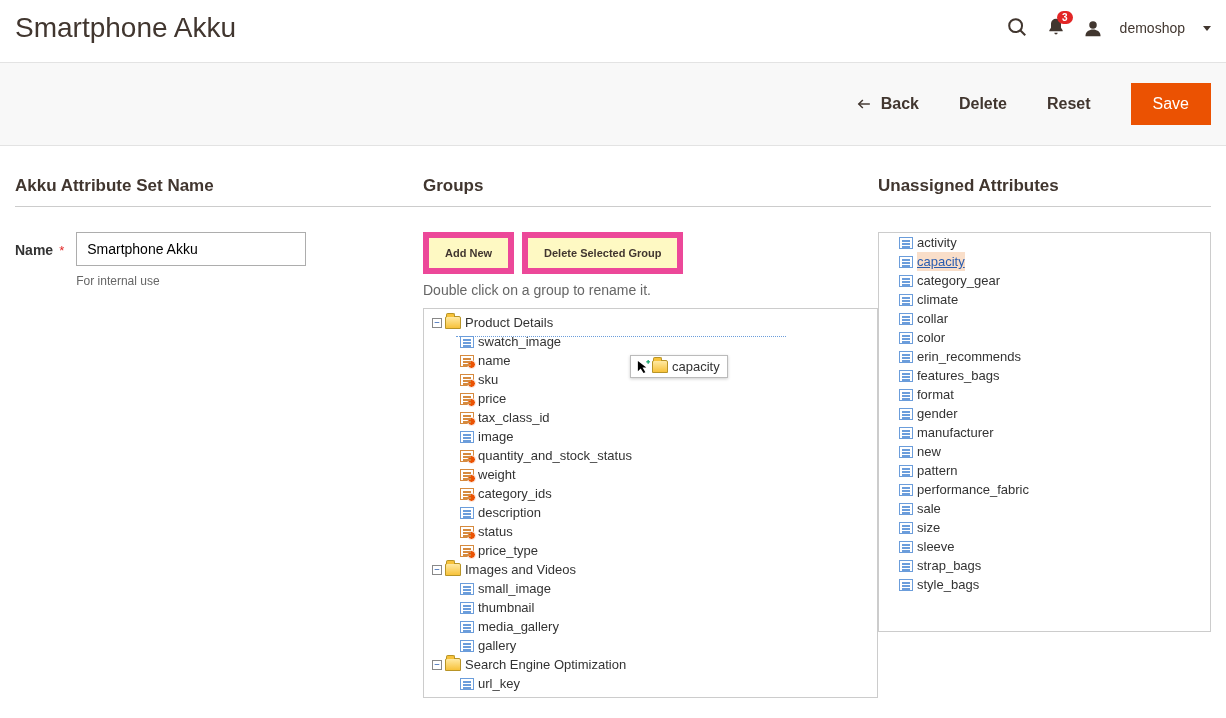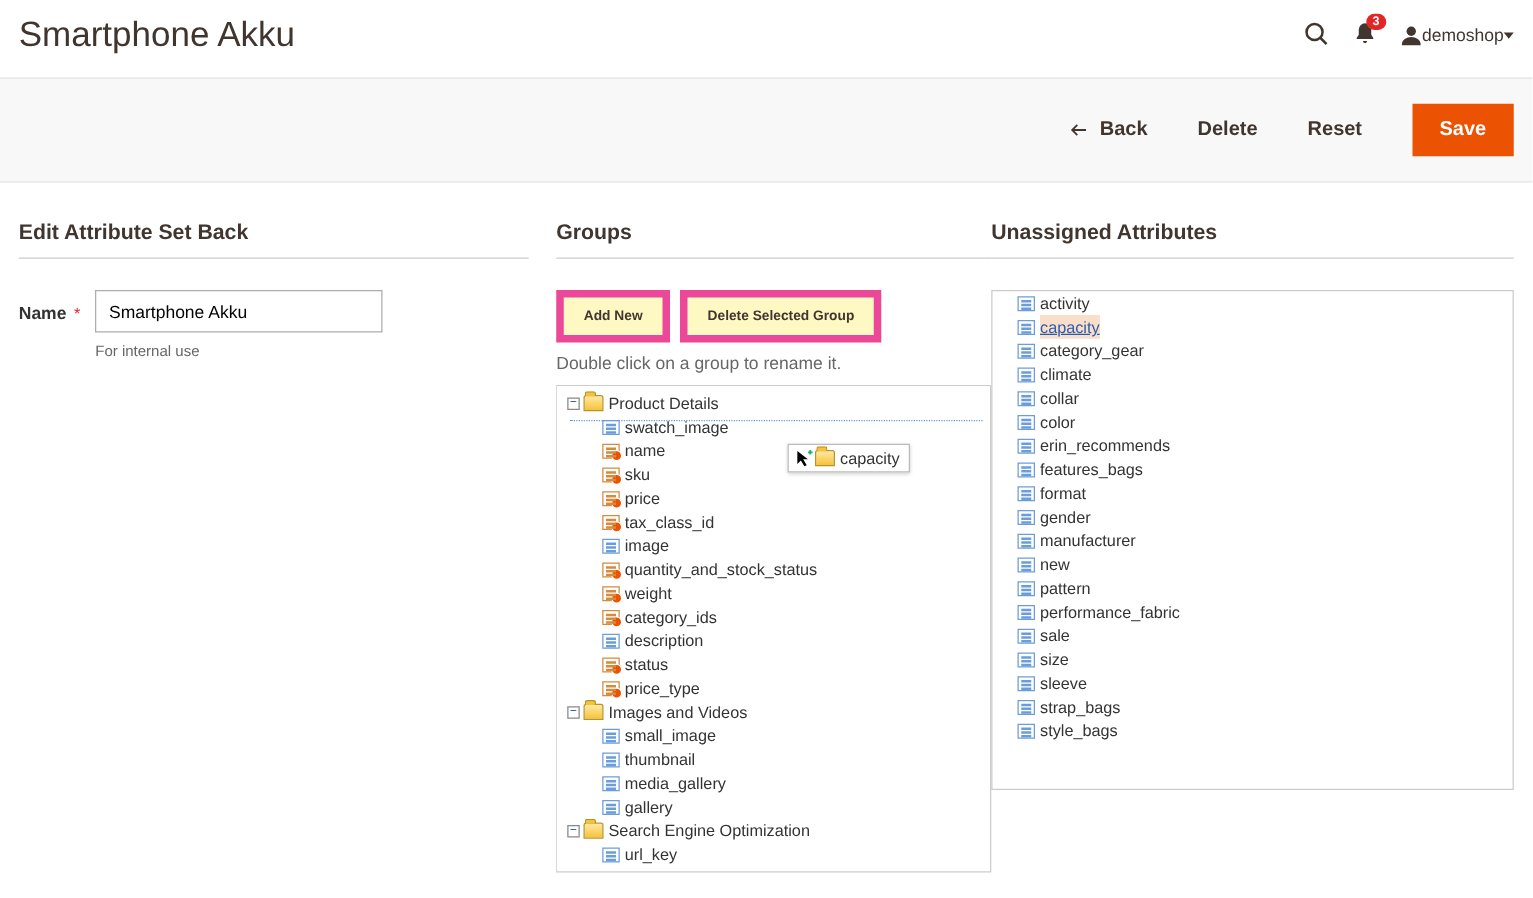--- a/index.html
+++ b/index.html
@@ -11,7 +11,7 @@
 .search-icon { cursor: pointer; }
 .notif-wrap { position: relative; cursor: pointer; }
 .notif-badge { position: absolute; top: -5px; right: -7px; background: #e22626; color: #fff; font-size: 10px; border-radius: 9px; padding: 1px 5px; font-weight: bold; }
-.account { display: flex; align-items: center; gap: 0; cursor: pointer; font-size: 14px; color: #41362f; }
+.account { display: flex; align-items: center; gap: 18px; cursor: pointer; font-size: 14px; color: #41362f; }
 .account svg { }
 .triangle-down { width: 0; height: 0; border-left: 4px solid transparent; border-right: 4px solid transparent; border-top: 5px solid #41362f; }
 

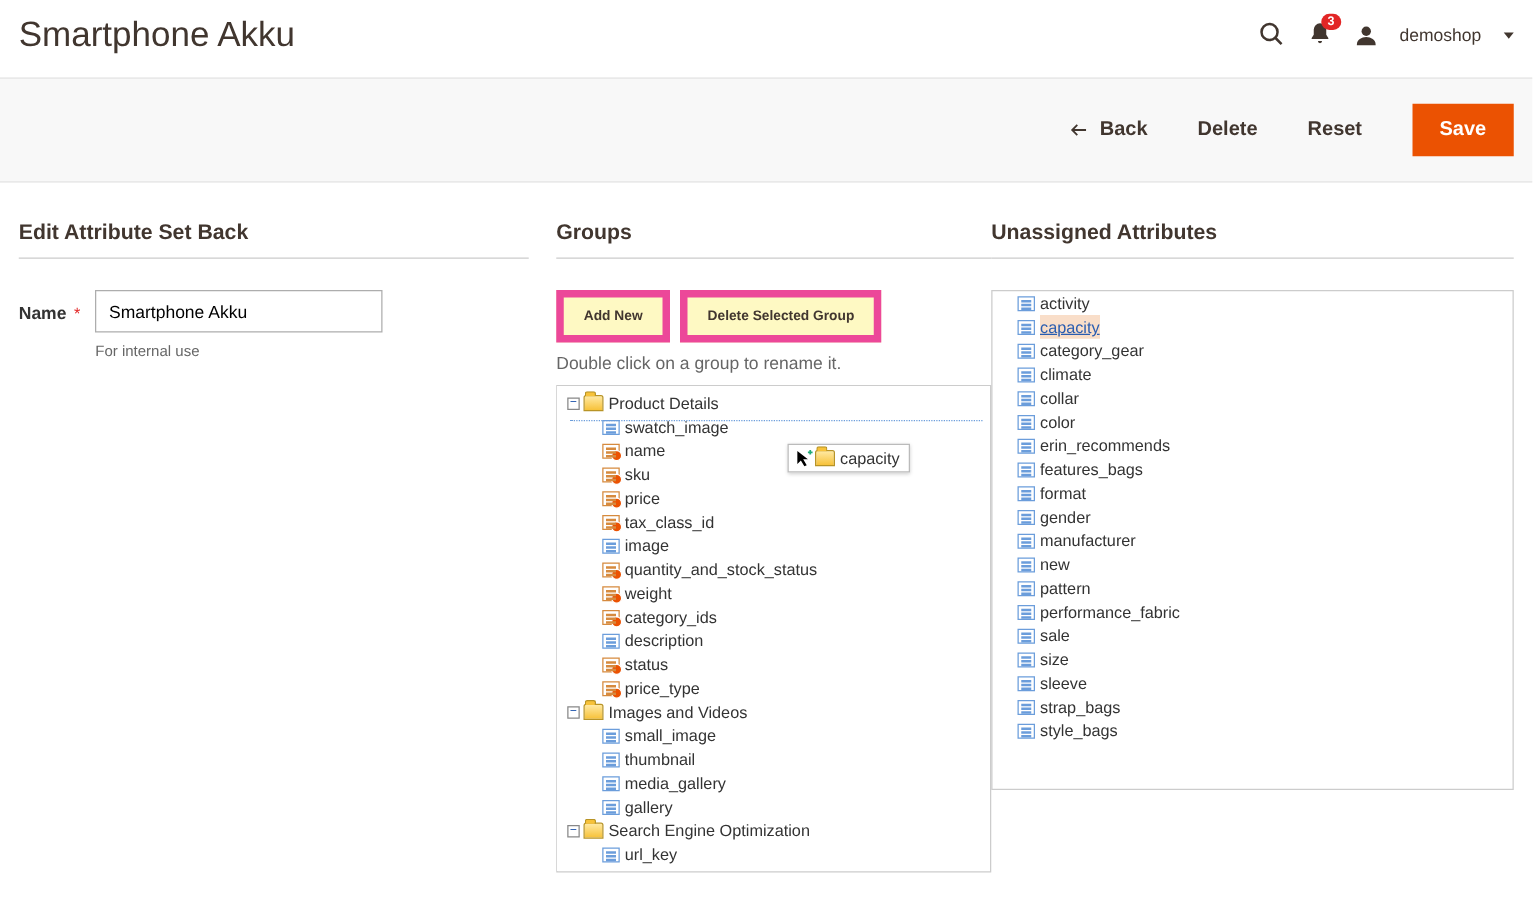--- a/index.html
+++ b/index.html
@@ -17,7 +17,7 @@
 
 .actions-bar { background: #f8f8f8; border-top: 1px solid #e3e3e3; border-bottom: 1px solid #e3e3e3; display: flex; justify-content: flex-end; align-items: center; padding: 20px 15px; gap: 40px; }
 .action-link { font-size: 16px; font-weight: 600; color: #41362f; text-decoration: none; cursor: pointer; display: flex; align-items: center; gap: 8px; }
-.btn-primary { background: #eb5202; color: #fff; border: none; padding: 12px 22px; font-size: 16px; font-weight: 700; cursor: pointer; }
+.btn-primary { background: #eb5202; color: #fff; border: none; padding: 12px 22px; font-size: 16px; font-weight: 400; cursor: pointer; }
 .btn-secondary { background: #fef9c3; border: 6px solid #ec4899; color: #41362f; padding: 9px 16px; font-size: 11px; font-weight: 600; cursor: pointer; }
 
 .columns { display: flex; padding: 30px 15px 0; gap: 0; }

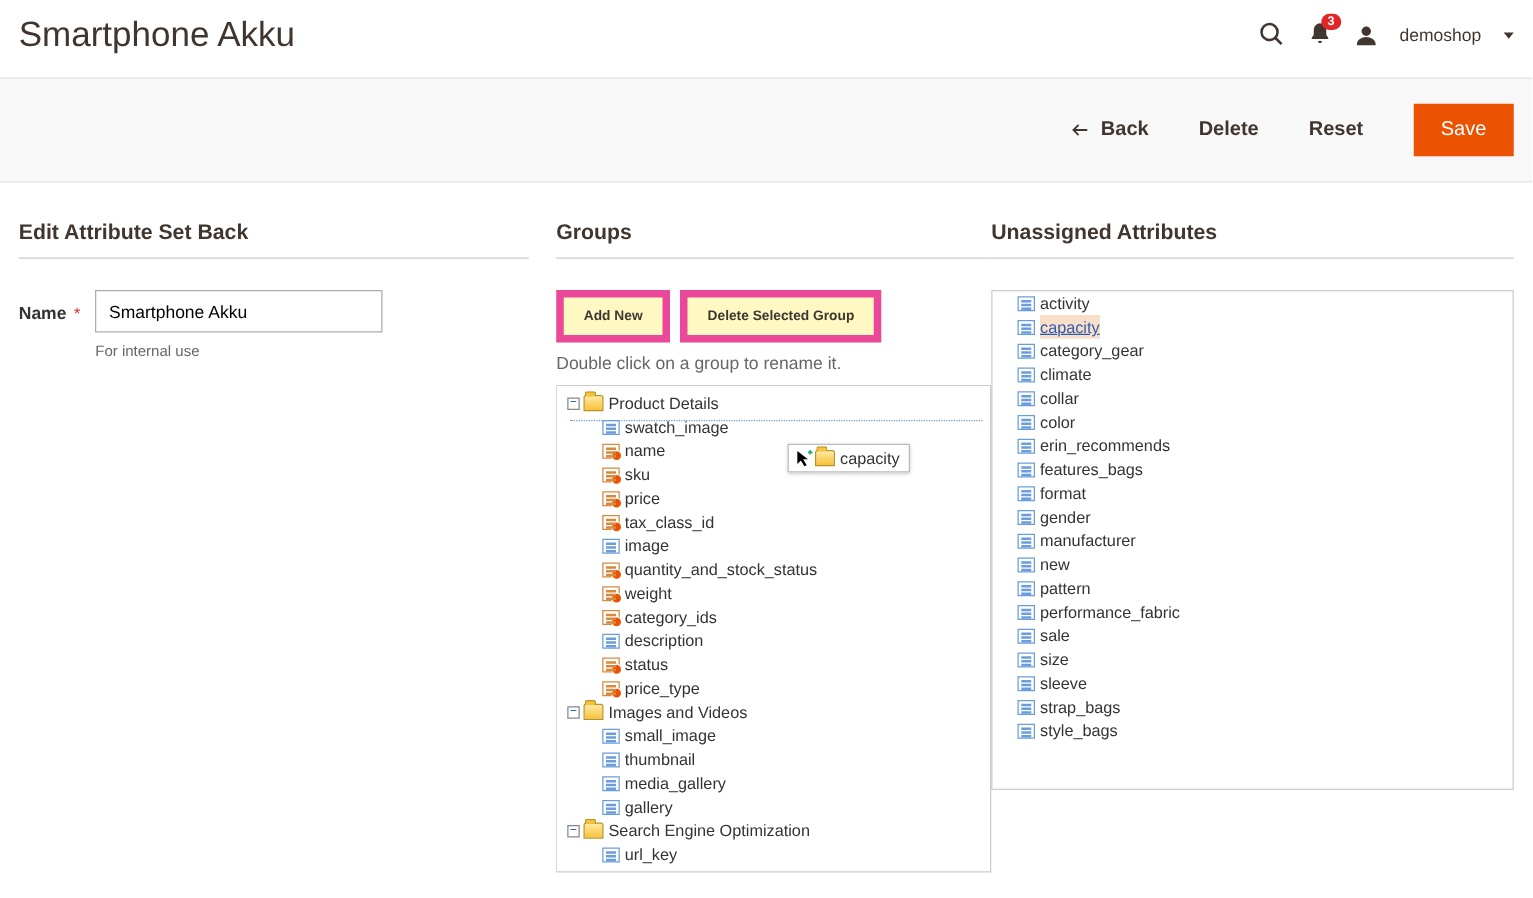--- a/index.html
+++ b/index.html
@@ -106,7 +106,7 @@
   <div class="columns">
 
     <div class="col-left">
-      <div class="section-title">Edit Attribute Set Back</div>
+      <div class="section-title">Akku Attribute Set Name</div>
       <div class="field-row">
         <div class="field-label-wrap">
           <span class="field-label">Name</span>

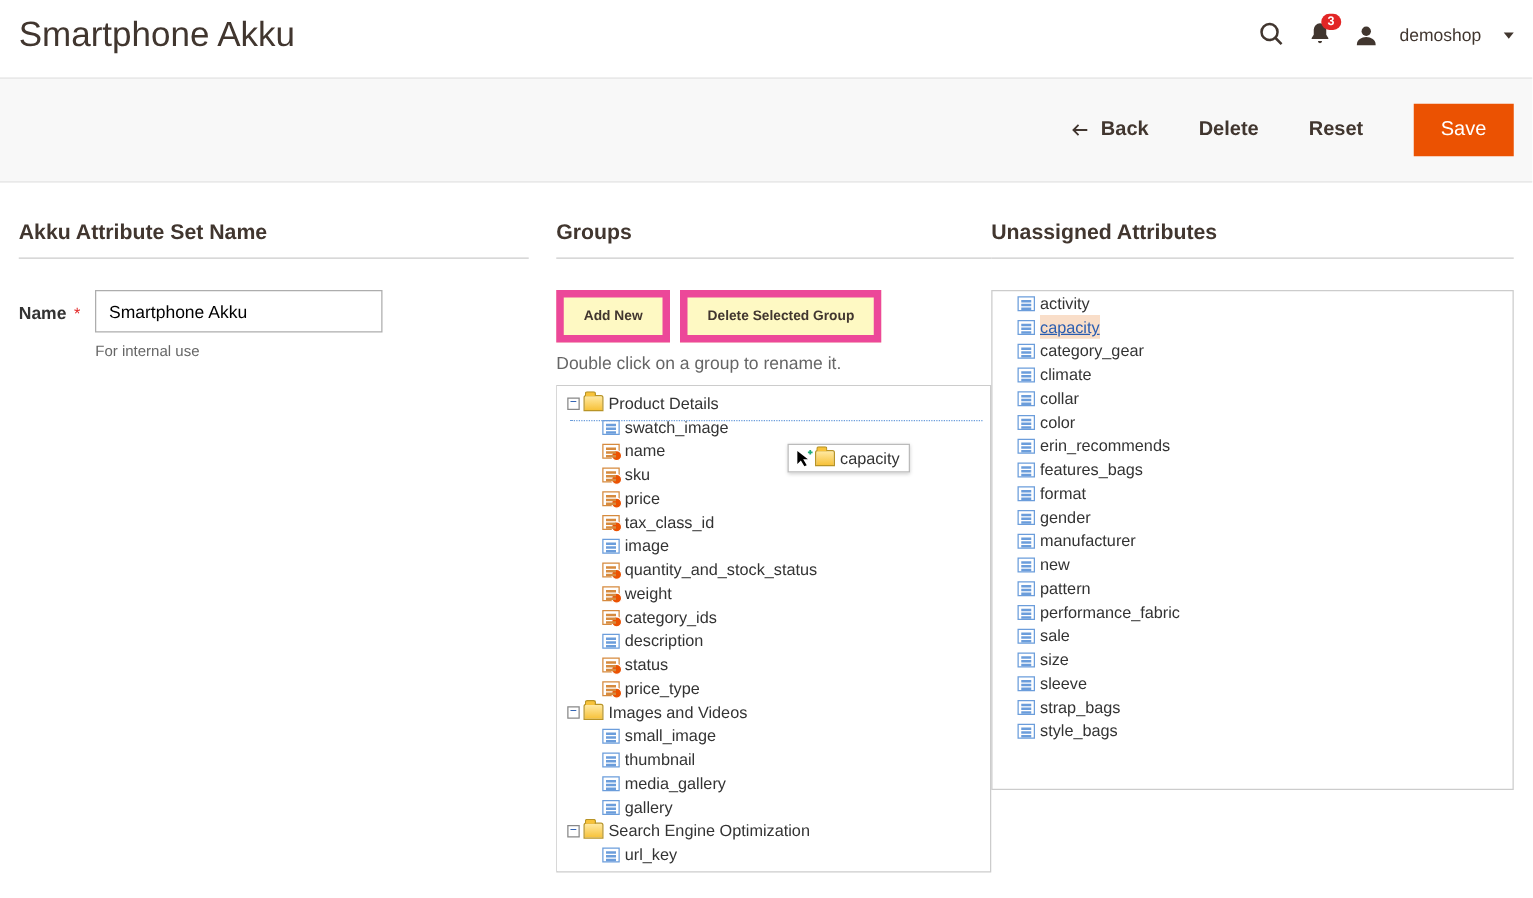--- a/index.html
+++ b/index.html
@@ -22,7 +22,7 @@
 
 .columns { display: flex; padding: 30px 15px 0; gap: 0; }
 .col-left { width: 408px; }
-.col-mid { width: 348px; margin-left: 22px; }
+.col-mid { width: 455px; }
 .col-right { flex: 1; }
 .section-title { font-size: 17px; font-weight: 600; color: #41362f; margin-bottom: 25px; border-bottom: 1px solid #ccc; padding-bottom: 10px; }
 

